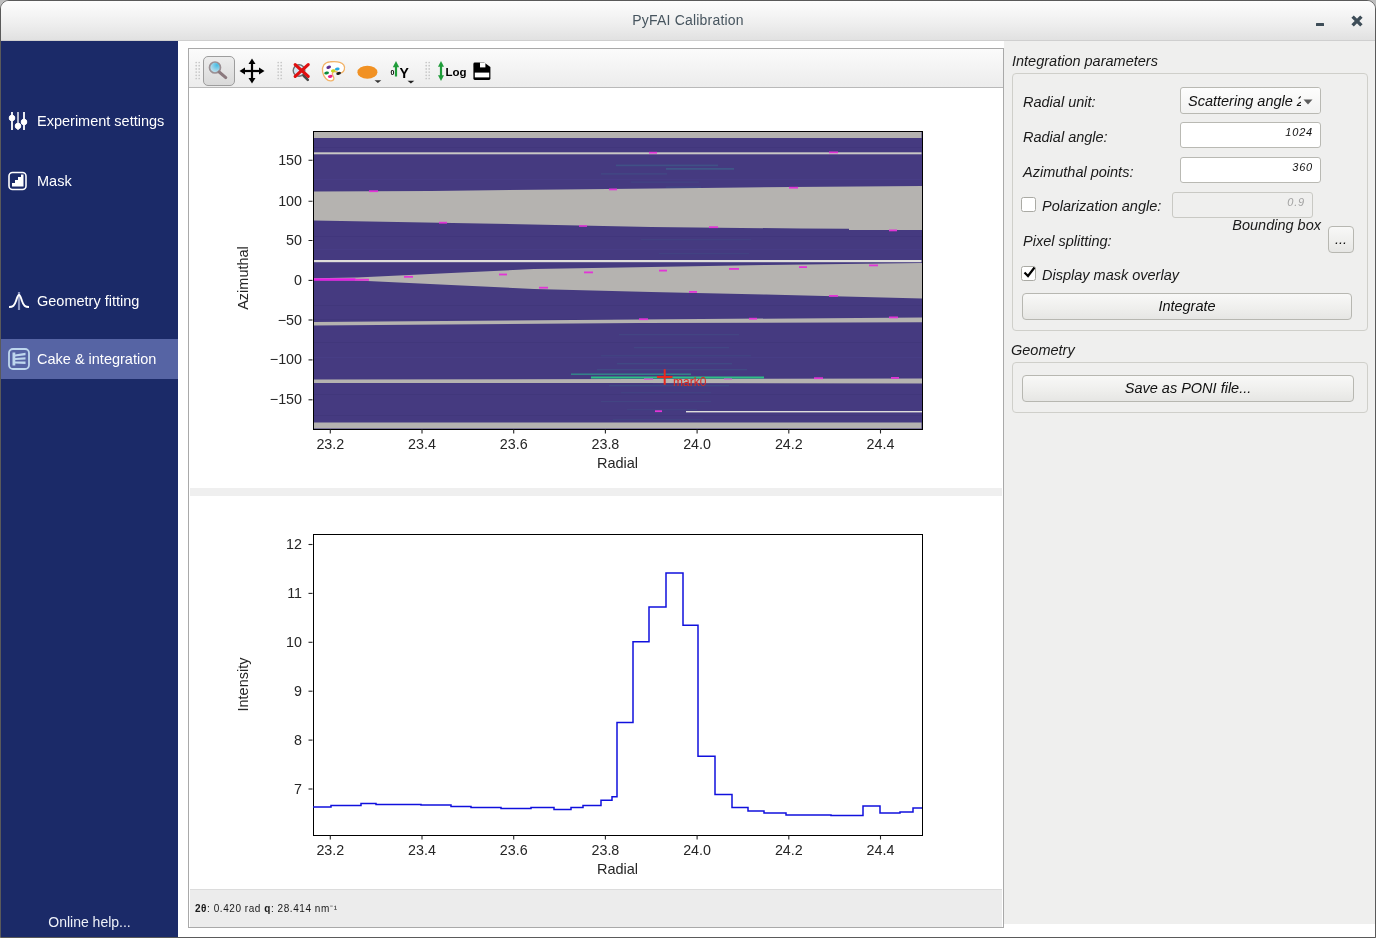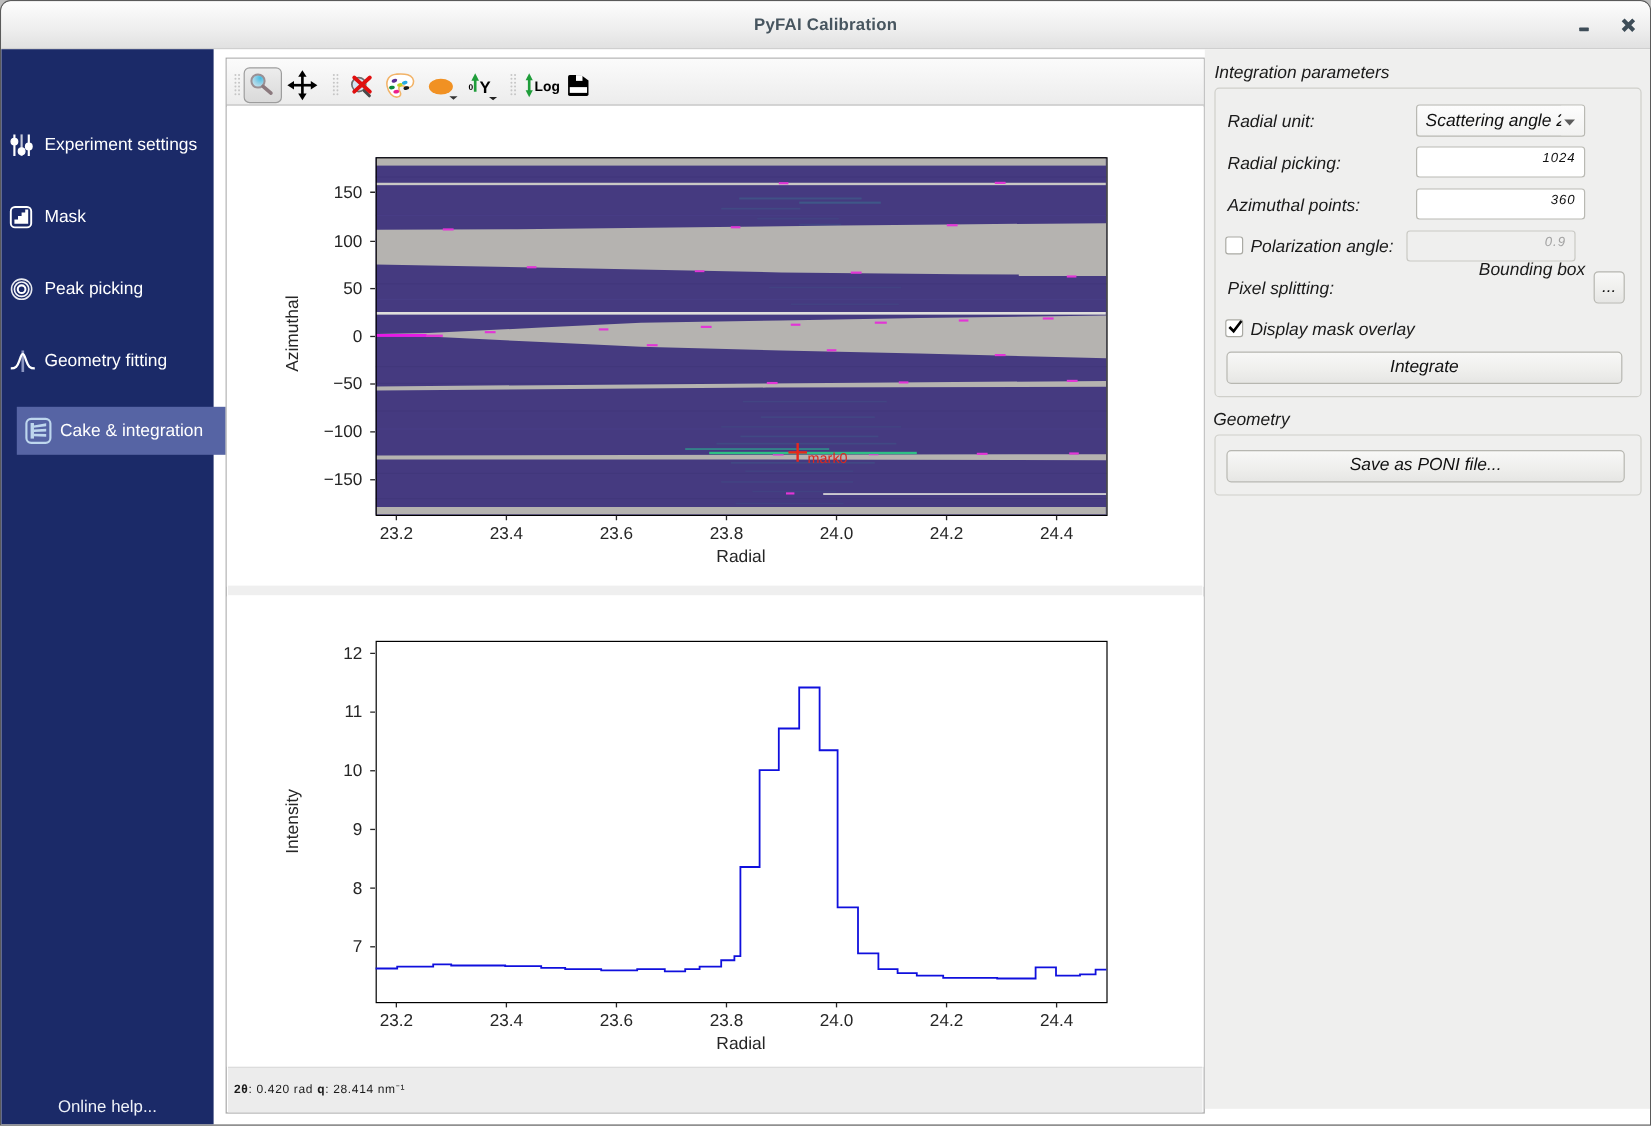--- a/index.html
+++ b/index.html
@@ -7,7 +7,7 @@
 #win { position:absolute; left:0; top:0; width:1376px; height:938px; background:#fff; border:1px solid #5a5a5a; border-radius:9px 9px 0 0; overflow:hidden; }
 
 #titlebar { position:absolute; left:0; top:0; width:100%; height:40px; background:linear-gradient(#fdfdfd,#eeeeee 60%,#e1e1e1); border-bottom:1px solid #cfcfcf; }
-#title { position:absolute; left:0; right:0; top:11px; text-align:center; font-size:14px; font-weight:bold; color:#47555f; letter-spacing:0.2px; }
+#title { position:absolute; left:0; right:0; top:11px; text-align:center; font-size:14px; font-weight:normal; color:#47555f; letter-spacing:0.2px; }
 #btnmin { position:absolute; left:1315px; top:21.5px; width:7.5px; height:3.5px; background:#3e4d58; border-radius:0.5px; }
 
 #sidebar { position:absolute; left:0; top:40px; width:177px; height:896px; background:#1b2a68; }

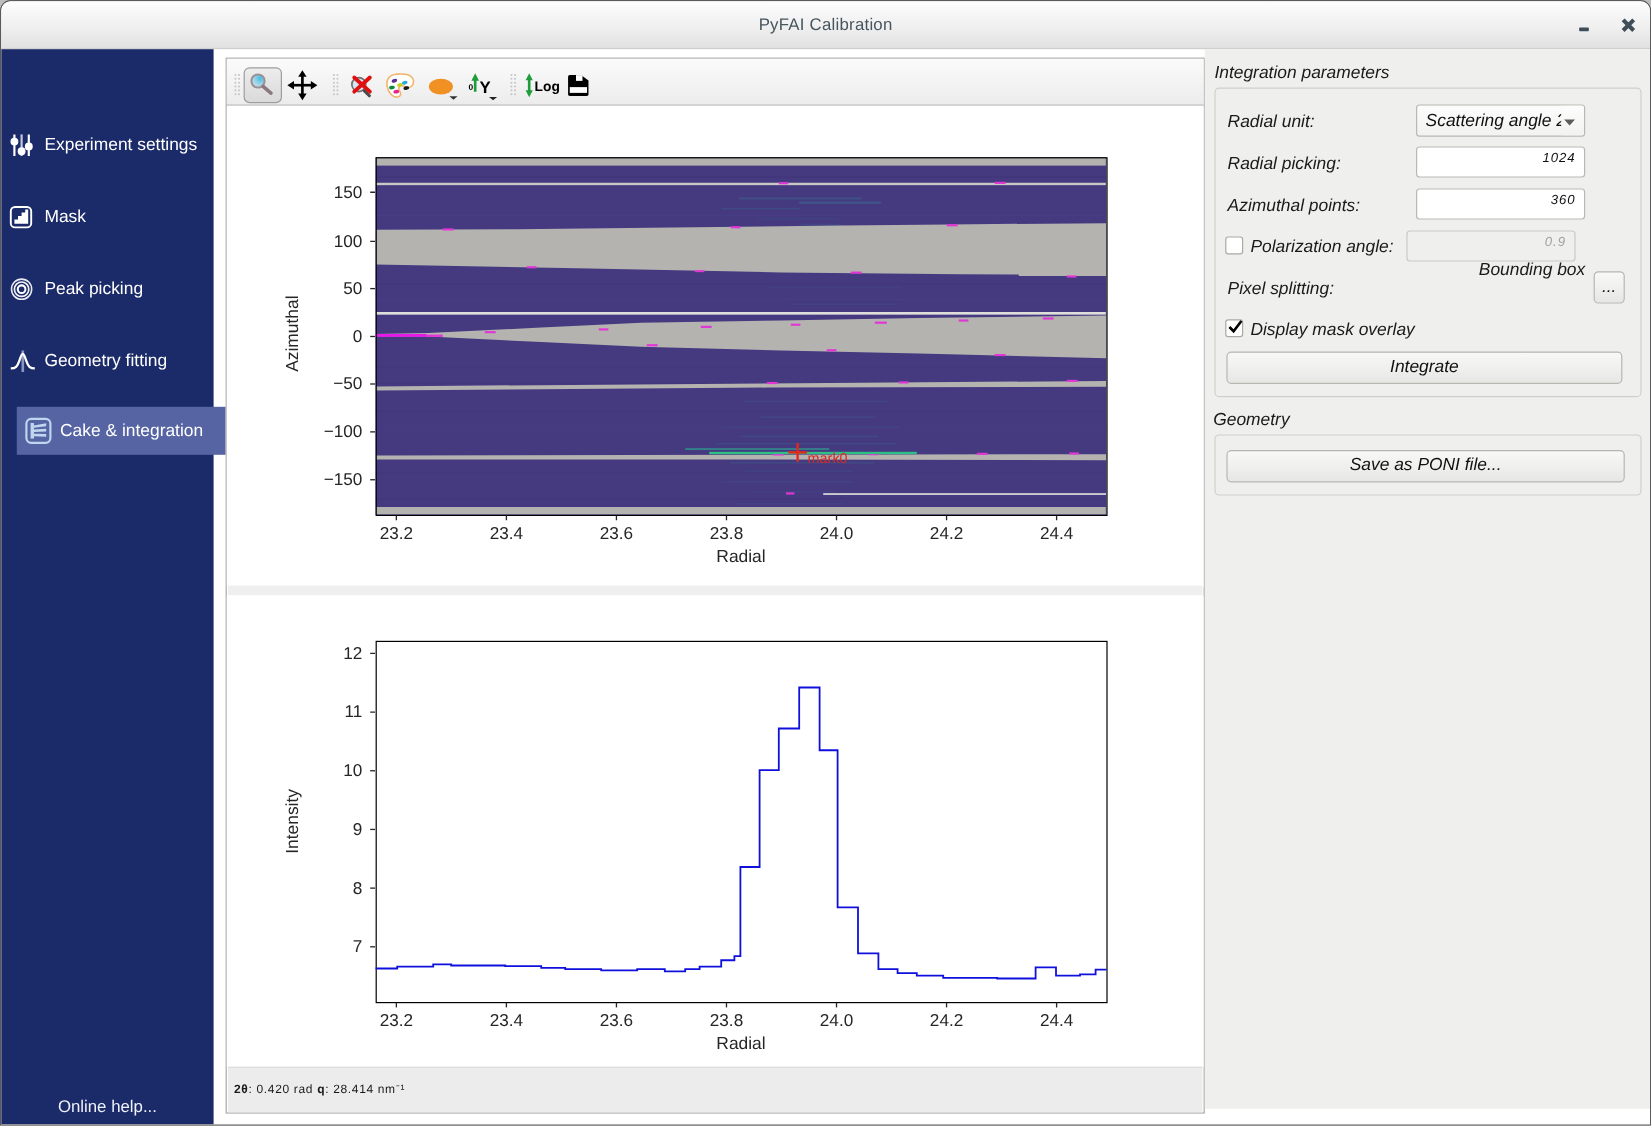--- a/index.html
+++ b/index.html
@@ -357,7 +357,7 @@
     <div class="glabel" style="left:8px;top:12px">Integration parameters</div>
     <div class="gbox" style="left:8px;top:32px;width:356px;height:258px"></div>
     <div class="flabel" style="left:19px;top:53px">Radial unit:</div>
-    <div class="flabel" style="left:19px;top:88px">Radial picking:</div>
+    <div class="flabel" style="left:19px;top:88px">Radial angle:</div>
     <div class="flabel" style="left:19px;top:123px">Azimuthal points:</div>
     <div class="cb" style="left:17px;top:156px"></div>
     <div class="flabel" style="left:38px;top:157px">Polarization angle:</div>

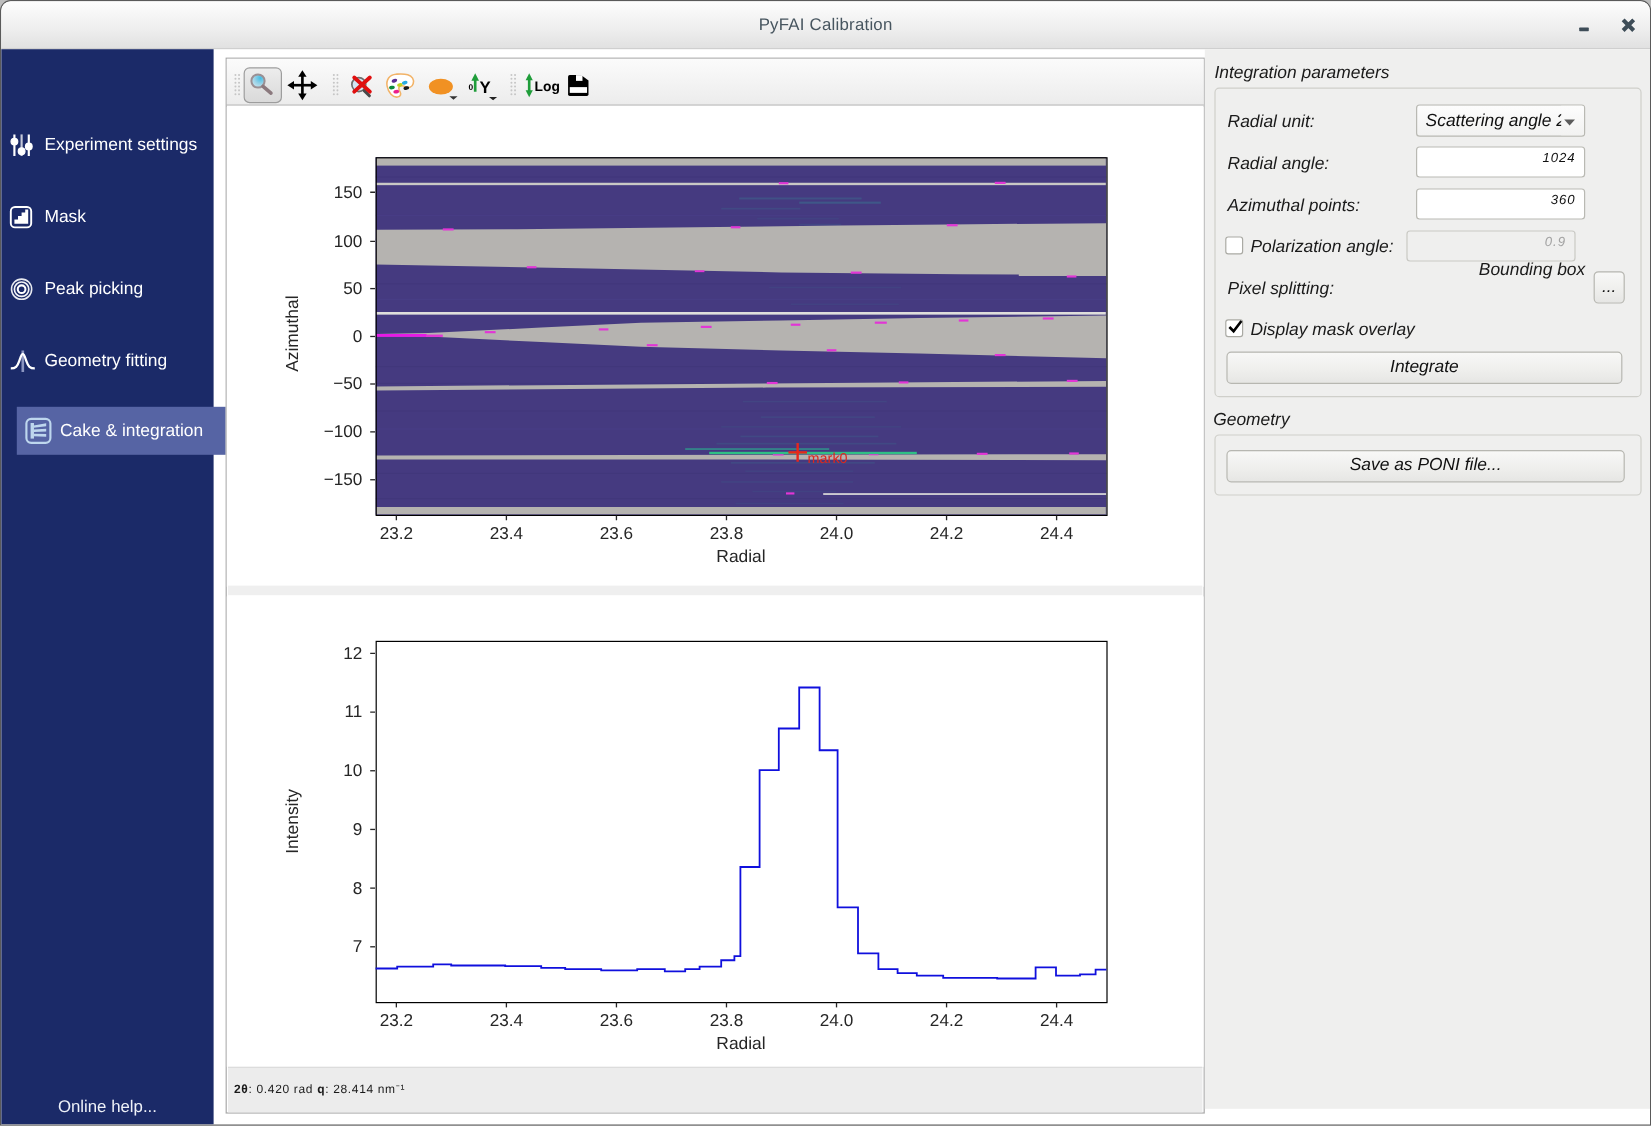--- a/index.html
+++ b/index.html
@@ -62,16 +62,6 @@
         <path d="M5 17.5 L5 14 L8 14 L8 11 L11 11 L11 8 L14 8 L14 5.5 L16.5 5.5 L16.5 17.5 Z" fill="#fff"></path>
       </svg>
       <span class="lbl">Mask</span>
-    </div>
-    <div class="sitem" style="top:180px">
-      <svg width="22" height="24" viewBox="0 0 22 24">
-        <g fill="none" stroke="#fff">
-          <circle cx="11" cy="12" r="3.2" stroke-width="1.7"></circle>
-          <circle cx="11" cy="12" r="6" stroke-width="1.4" opacity="0.95"></circle>
-          <circle cx="11" cy="12" r="8.4" stroke-width="1.3" opacity="0.9"></circle>
-        </g>
-      </svg>
-      <span class="lbl">Peak picking</span>
     </div>
     <div class="sitem" style="top:240px">
       <svg width="24" height="24" viewBox="0 0 24 24">

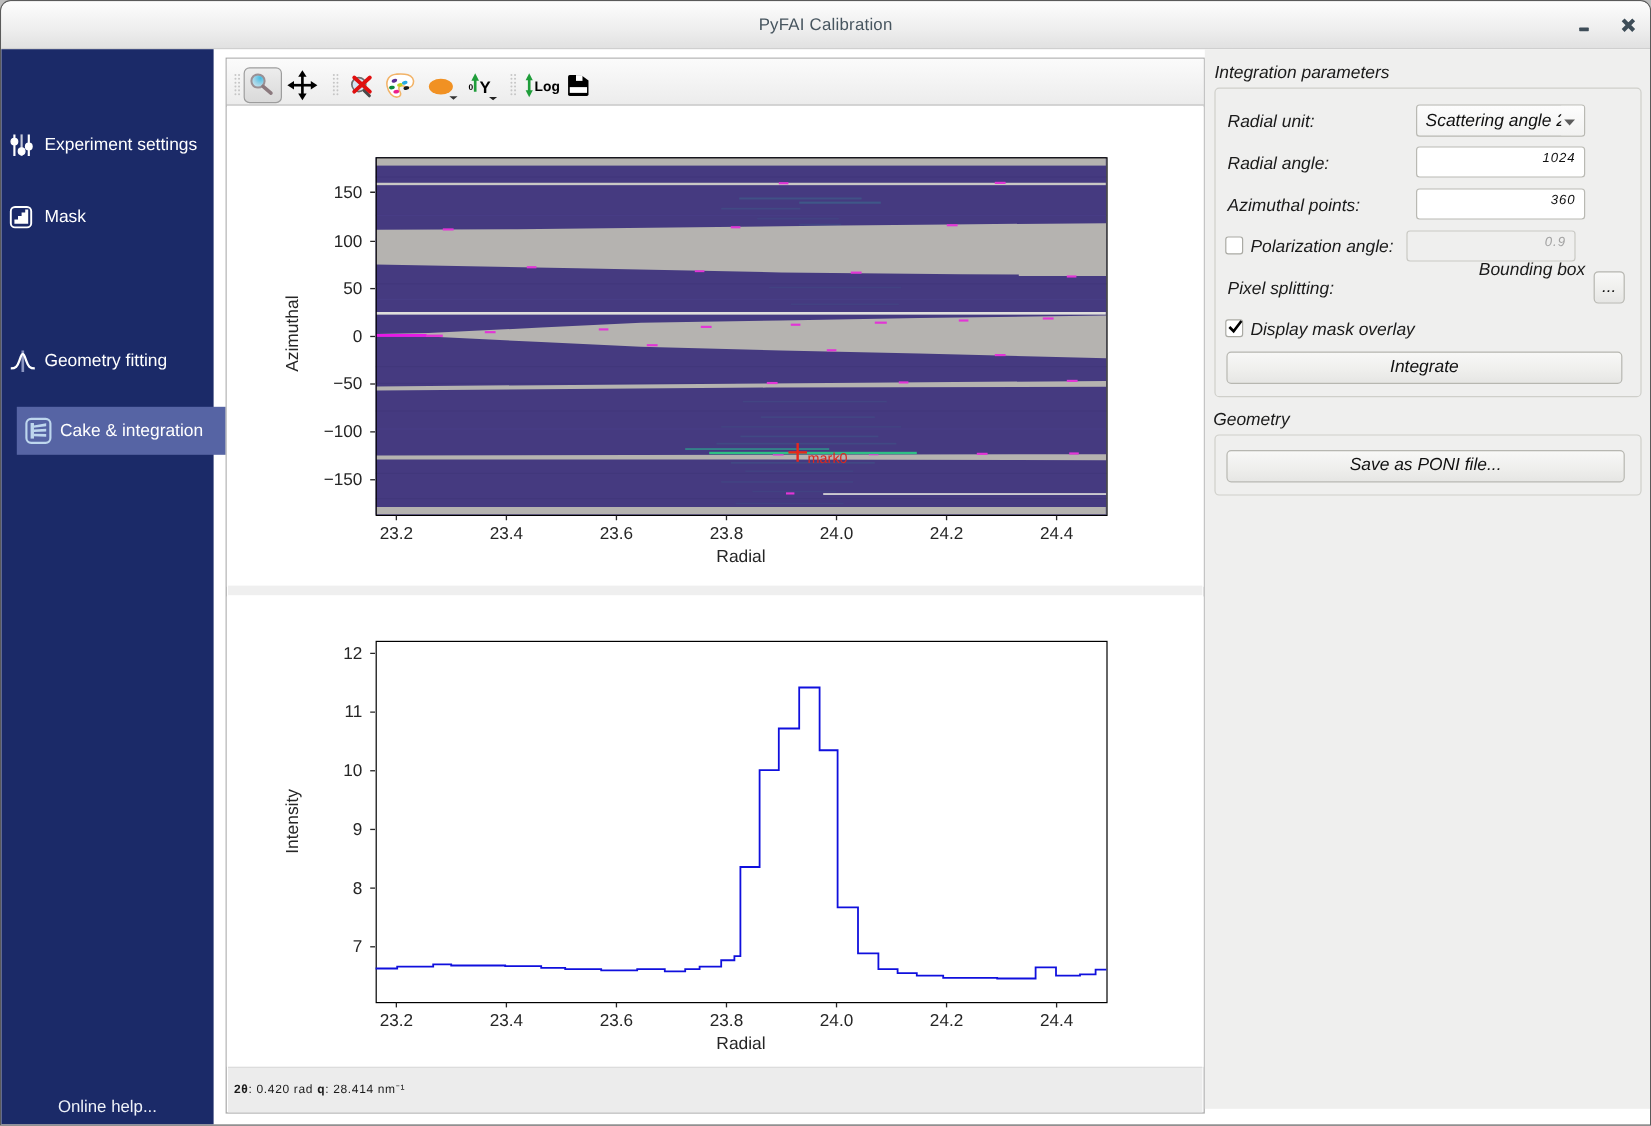--- a/index.html
+++ b/index.html
@@ -14,7 +14,7 @@
 .sitem { position:absolute; left:0; width:177px; height:40px; color:#fff; font-size:14.5px; }
 .sitem .lbl { position:absolute; left:36px; top:50%; transform:translateY(-50%); white-space:nowrap; }
 .sitem svg { position:absolute; left:6px; top:50%; transform:translateY(-50%); }
-.sel { background:#5664a4;margin-left:13px; }
+.sel { background:#5664a4; }
 #onlinehelp { position:absolute; left:0; width:177px; text-align:center; top:873px; color:#eef1f8; font-size:14px; }
 
 #panel { position:absolute; left:187px; top:47px; width:816px; height:880px; background:#fff; border:1px solid #a9a9a9; }

